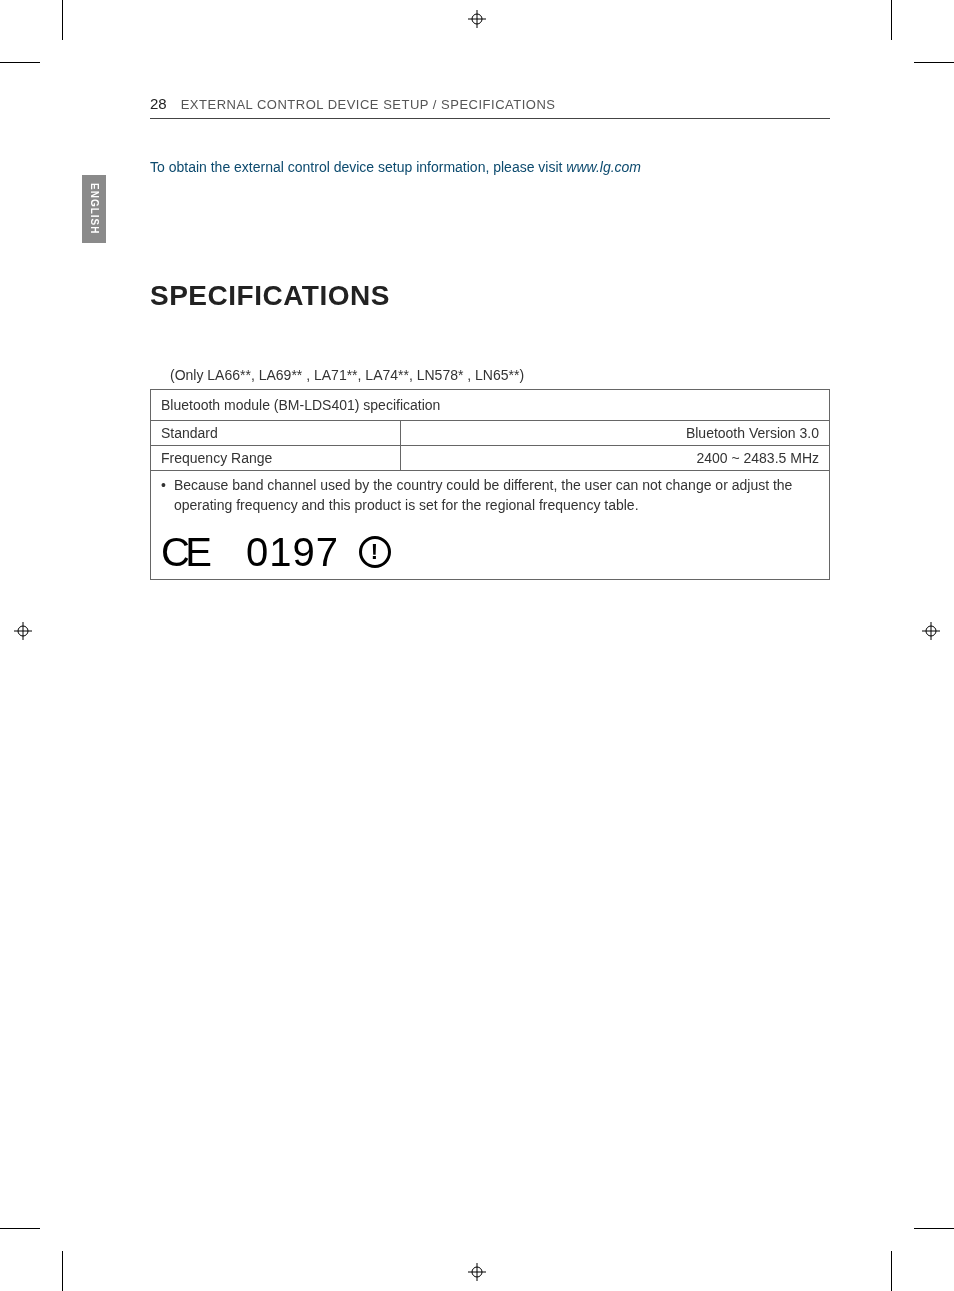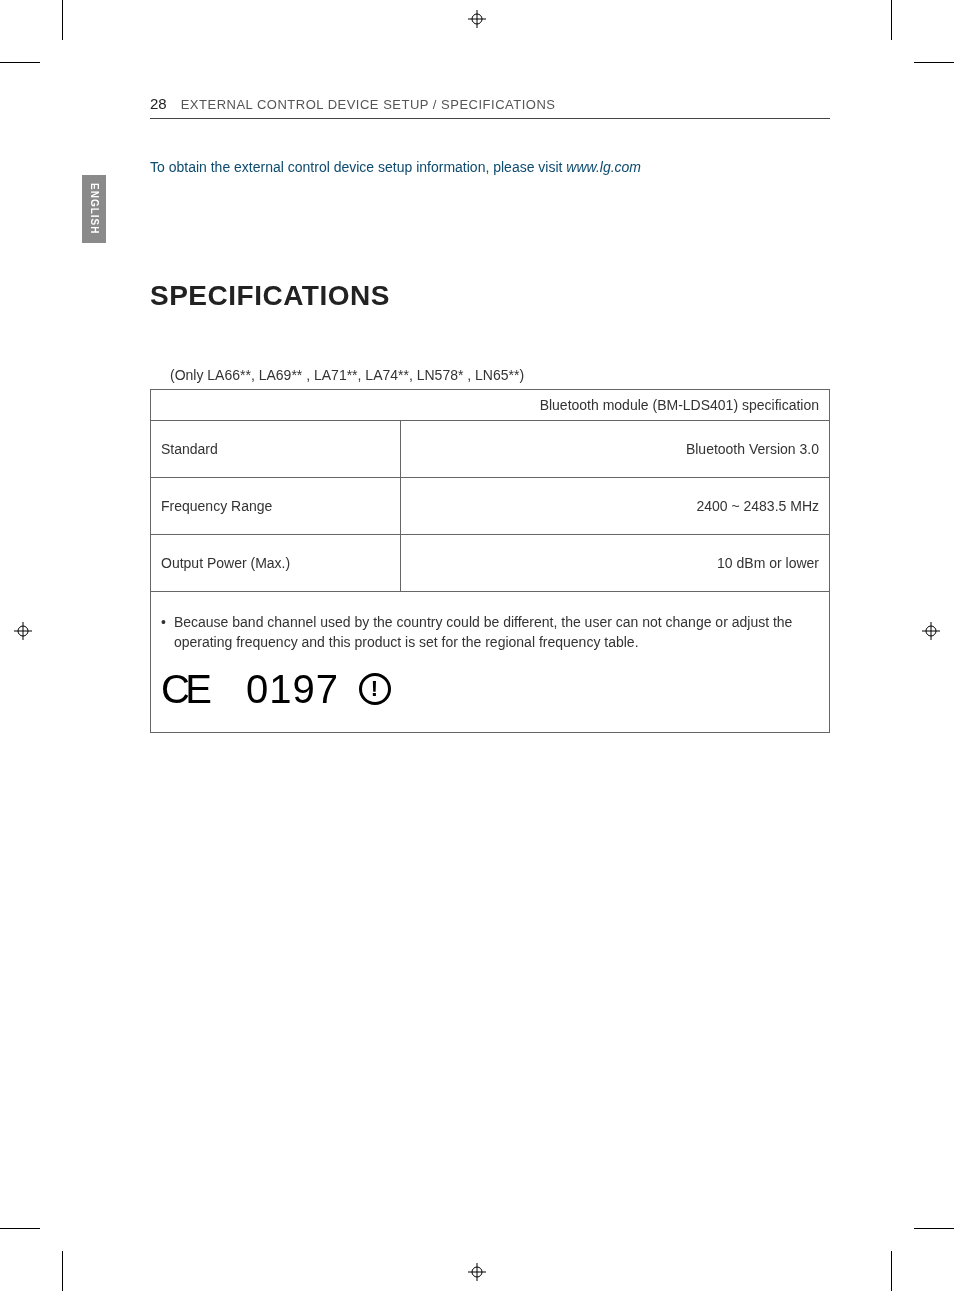--- a/index.html
+++ b/index.html
@@ -100,7 +100,7 @@
   }
   table.spec th {
     font-weight: normal;
-    text-align: right;
+    text-align: left;
     padding: 7px 10px;
   }
   table.spec td.label { width: 250px; text-align: left; }

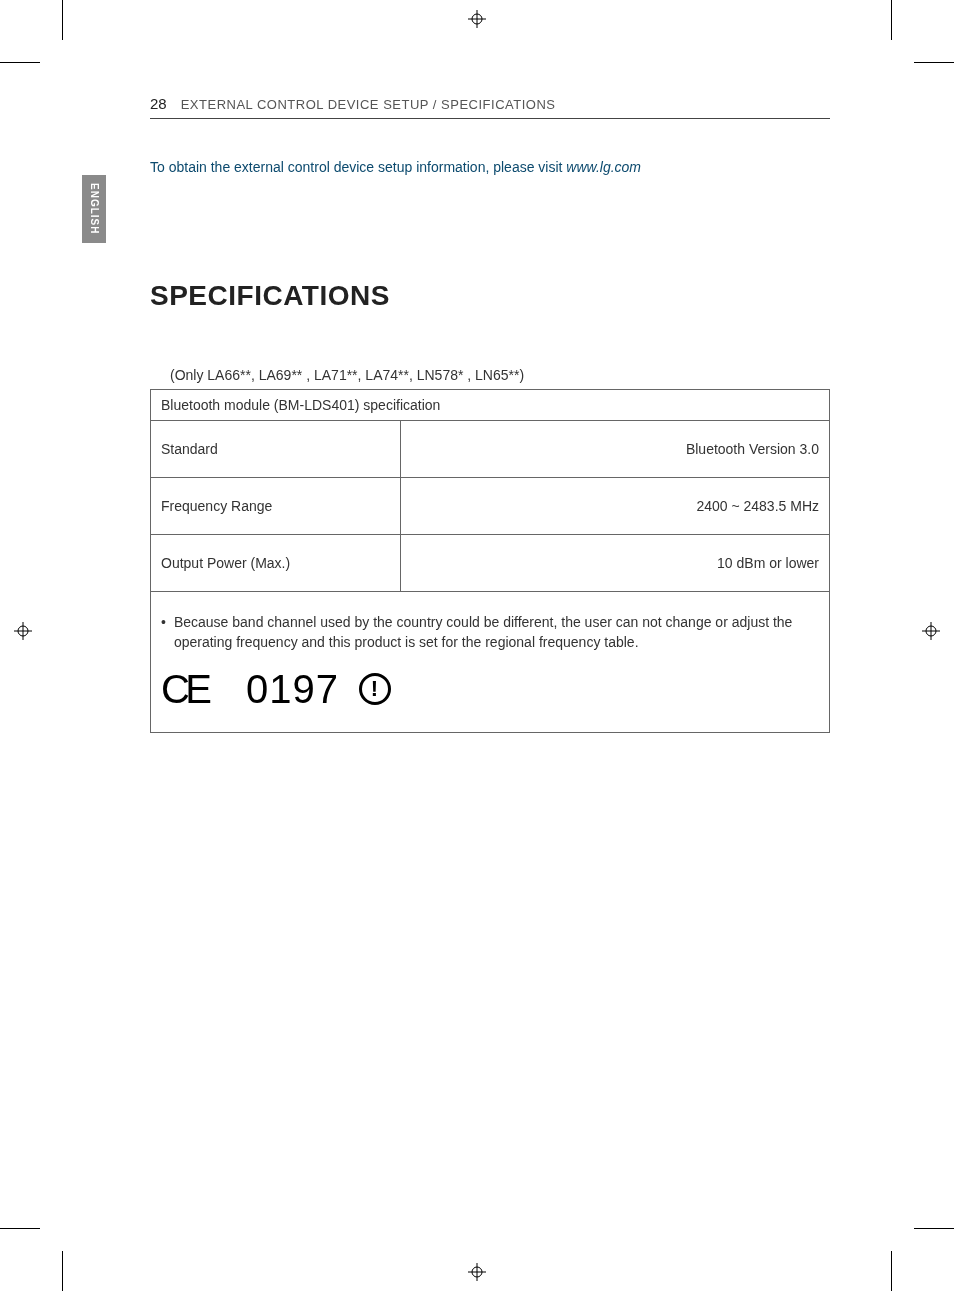--- a/index.html
+++ b/index.html
@@ -95,7 +95,7 @@
   }
   table.spec th, table.spec td {
     border: 1px solid #666;
-    padding: 20px 10px;
+    padding: 4px 10px;
     vertical-align: middle;
   }
   table.spec th {

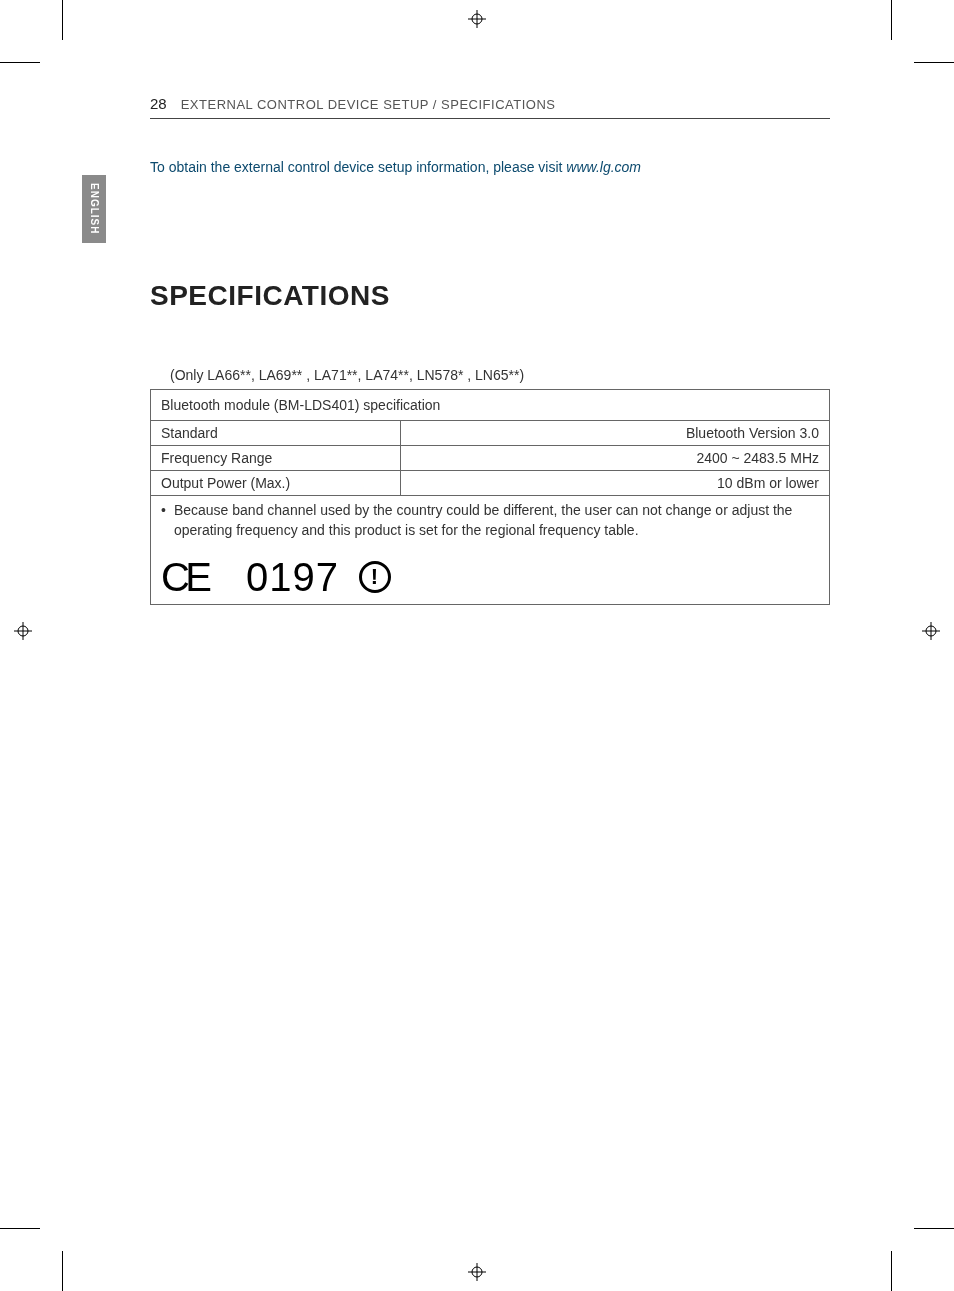--- a/index.html
+++ b/index.html
@@ -206,10 +206,6 @@
     <tr>
       <td class="label">Frequency Range</td>
       <td class="val">2400 ~ 2483.5 MHz</td>
-    </tr>
-    <tr>
-      <td class="label">Output Power (Max.)</td>
-      <td class="val">10 dBm or lower</td>
     </tr>
     <tr class="note-row">
       <td colspan="2">

